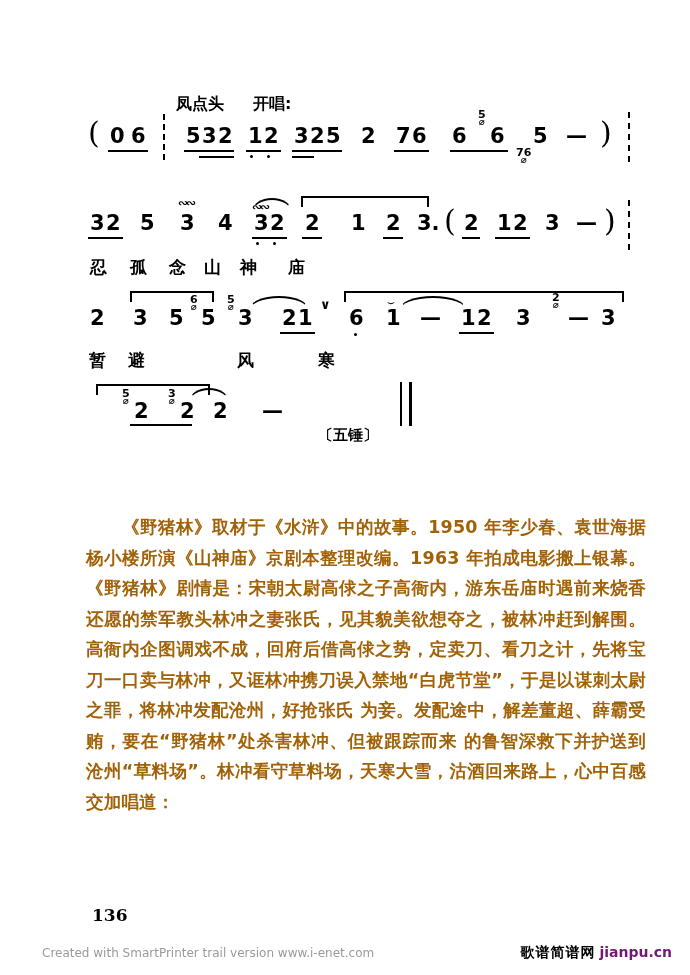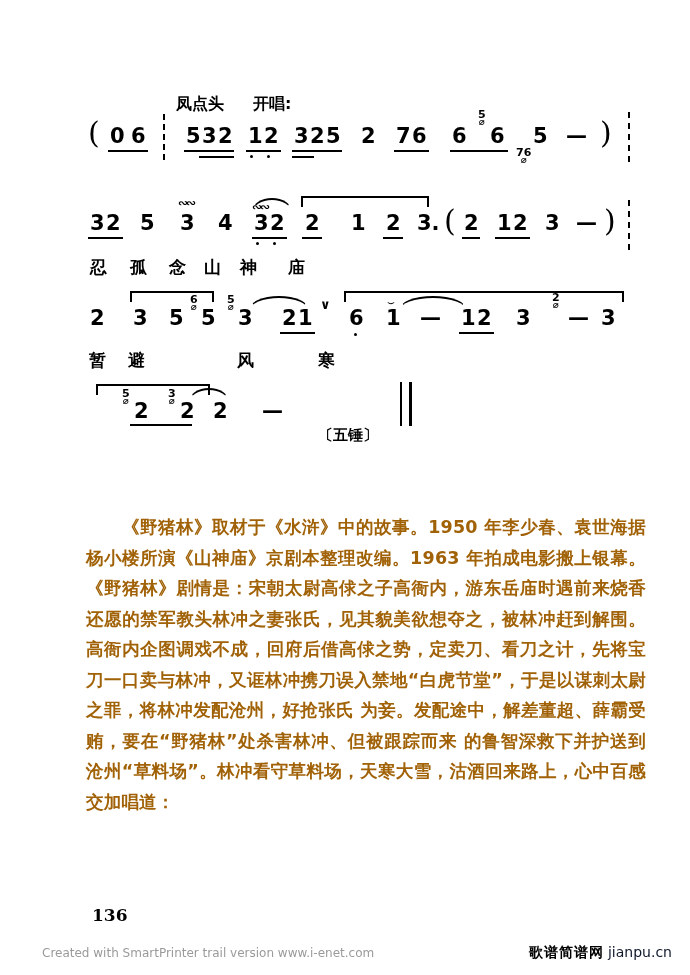--- a/index.html
+++ b/index.html
@@ -225,7 +225,7 @@
     line-height: 16px;
   }
   #watermark .wm-cn { color: #000000; font-weight: bold; letter-spacing: 1px; }
-  #watermark .wm-en { color: #0f172a; font-weight: normal; margin-left: 4px; }
+  #watermark .wm-en { color: #701a75; font-weight: bold; margin-left: 4px; }
 </style>
 </head>
 <body>

